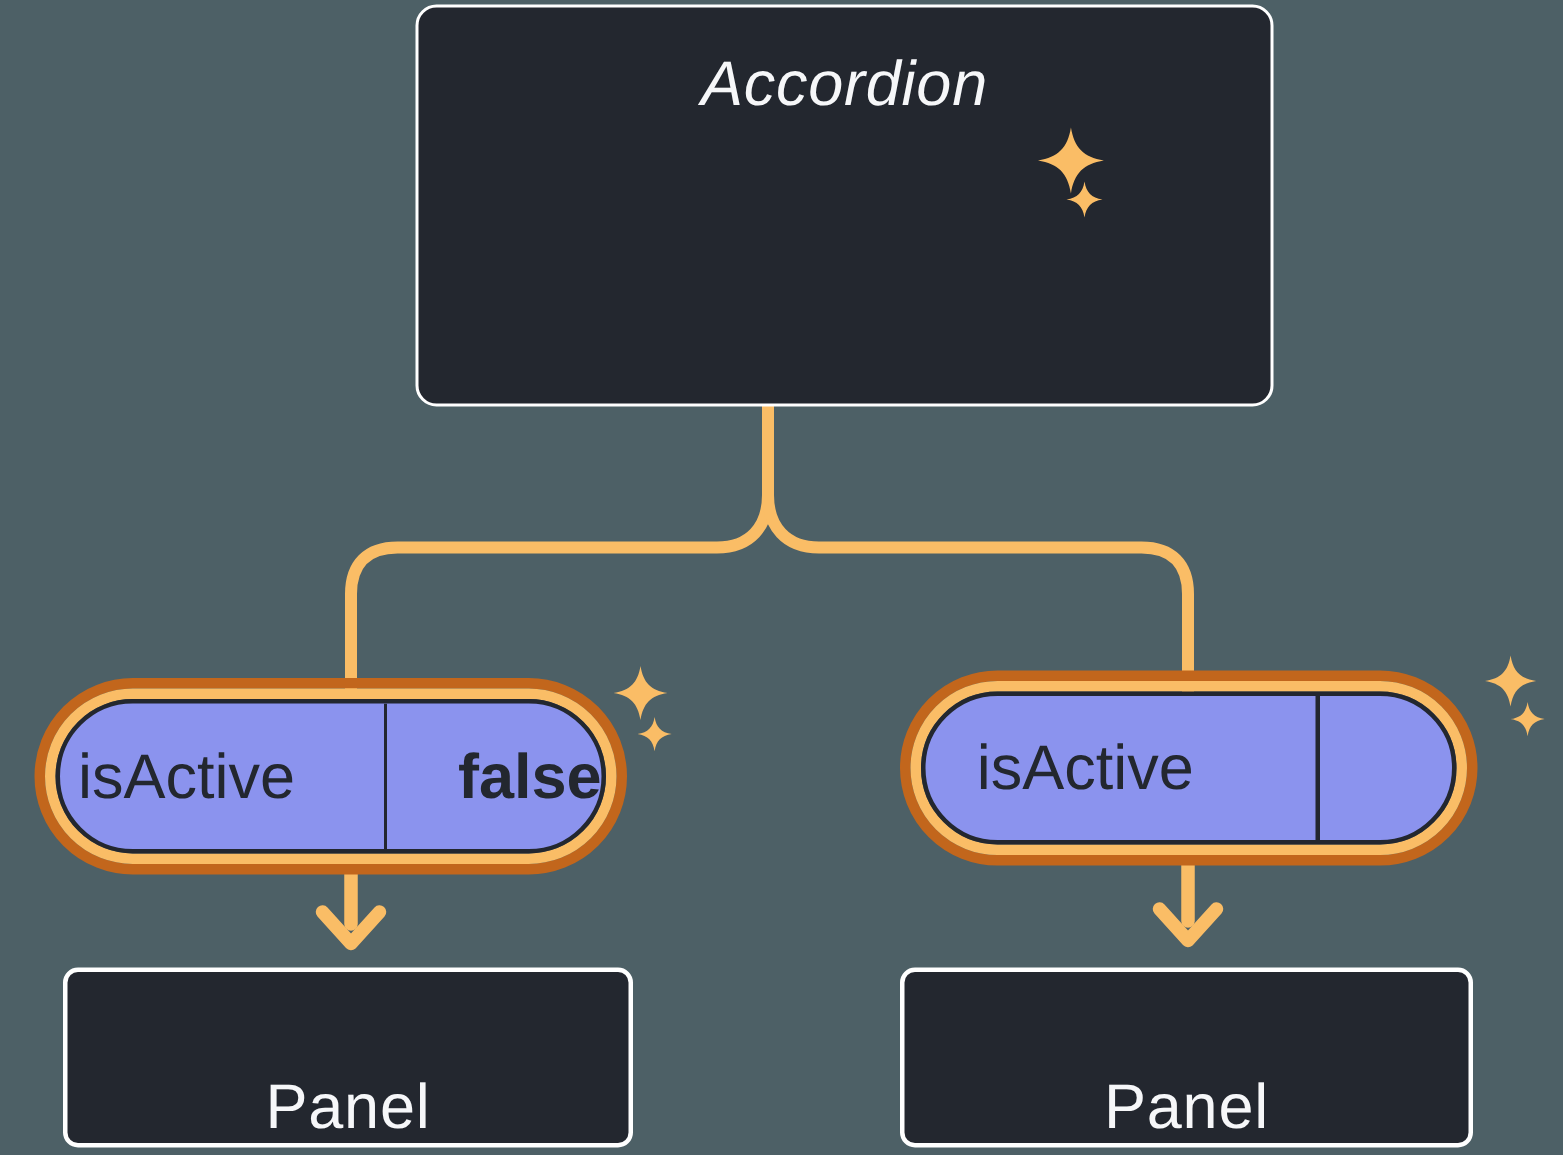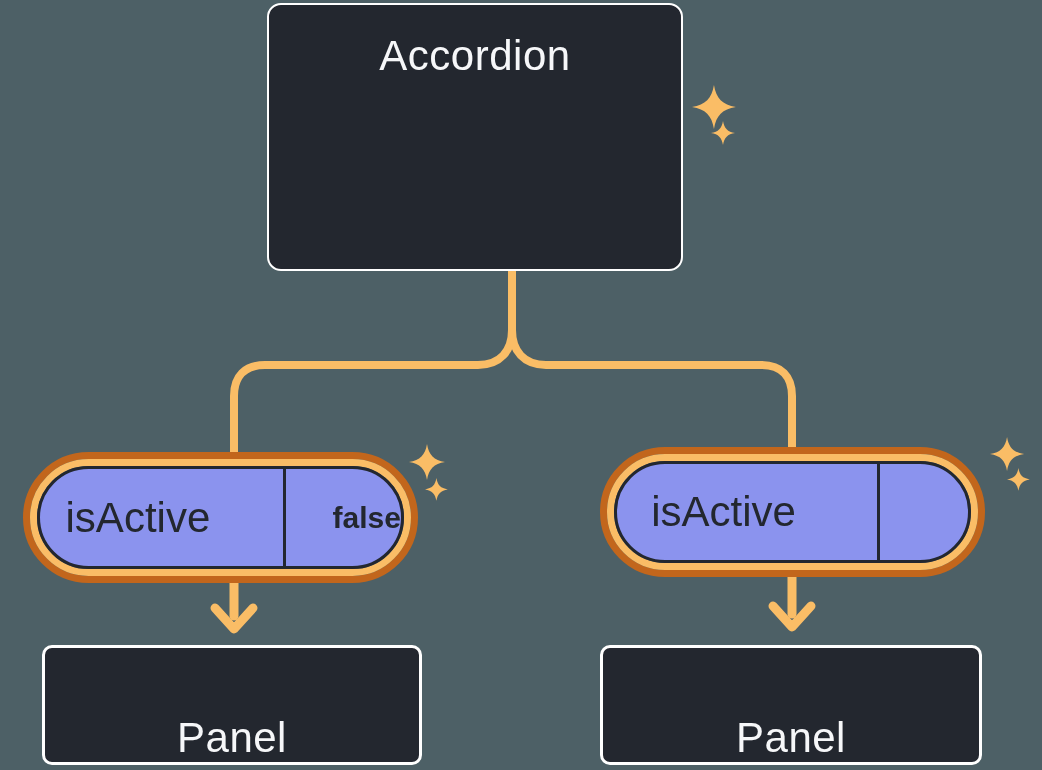--- a/index.html
+++ b/index.html
@@ -61,7 +61,7 @@
     border-radius: 14px;
     z-index: 1;
   }
-  .accordion-box { left: 267px; top: 3px; width: 416px; height: 268px; }
+  .accordion-box { left: 277px; top: 3px; width: 572px; height: 268px; font-style: italic; }
   .accordion-title {
     position: absolute;
     left: 0; right: 0; top: 27px;

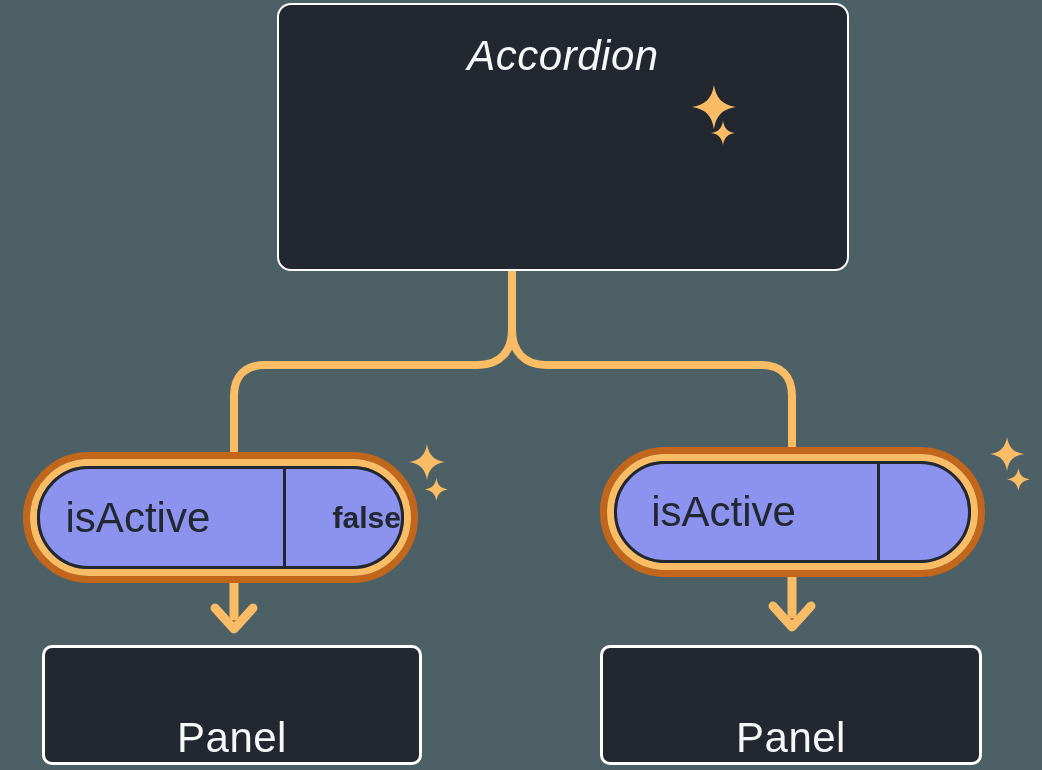--- a/index.html
+++ b/index.html
@@ -140,7 +140,7 @@
   .prop-cell-value {
     flex: 1;
     display: flex; align-items: center; justify-content: center;
-    font-size: 30px;
+    font-size: 42px;
     font-weight: 700;
     color: var(--dark-text);
   }

